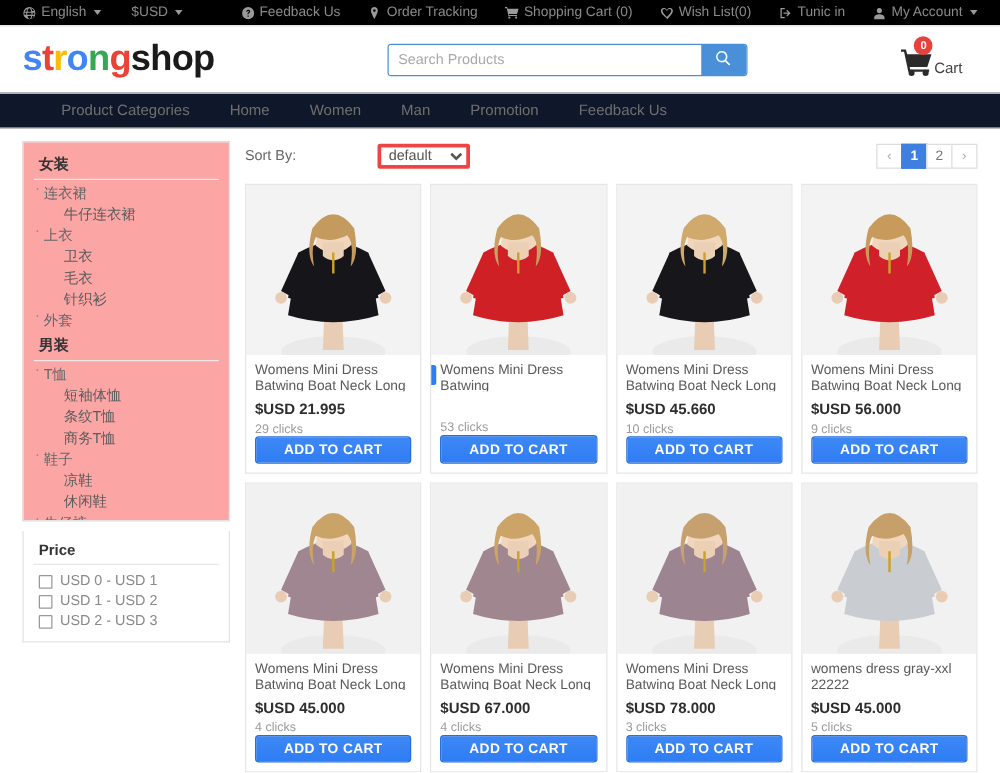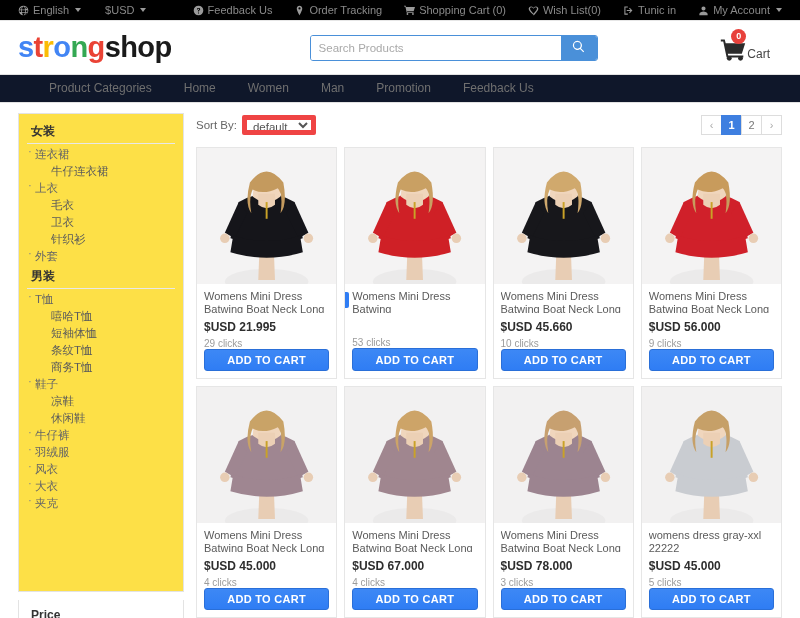--- a/index.html
+++ b/index.html
@@ -144,9 +144,9 @@
   }
   .cat-panel {
     border: 1px solid #e3e3e3;
-    background: #fde047;
+    background: #fca5a5;
     padding: 6px 8px 8px 8px;
-    height: 479px;
+    height: 304px;
     overflow: hidden;
   }
   .cat-group-title {

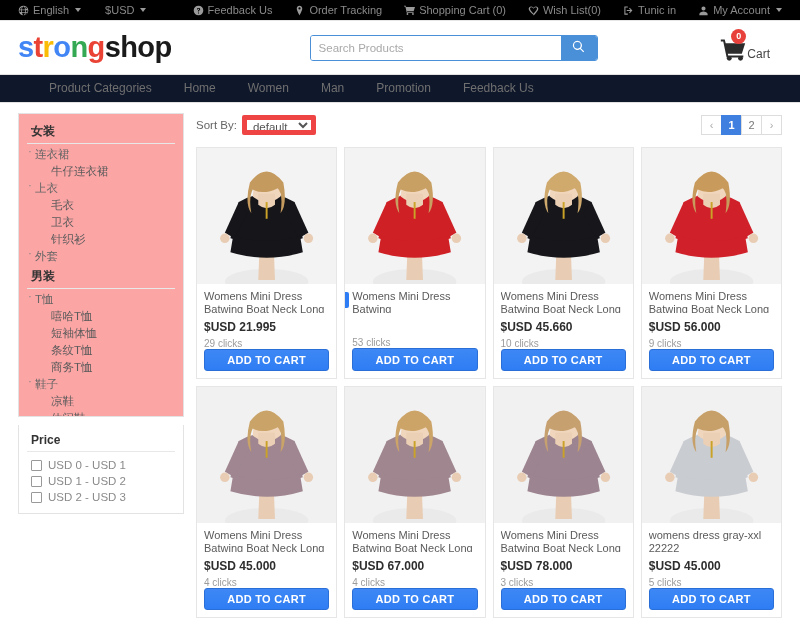--- a/index.html
+++ b/index.html
@@ -216,7 +216,7 @@
     height: 24px;
     margin-bottom: 10px;
   }
-  .sort-label { font-size: 11.5px; color: #666; margin-right: 5px; }
+  .sort-label { font-size: 11.5px; color: #666; margin-right: 22px; }
   .sort-select {
     font-family: "Liberation Sans", sans-serif;
     font-size: 11.5px;

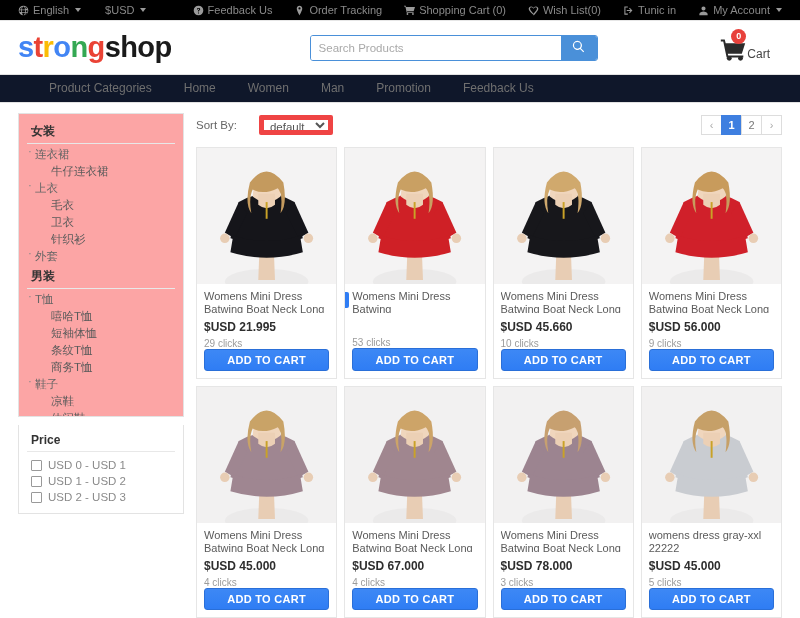--- a/index.html
+++ b/index.html
@@ -223,10 +223,11 @@
     color: #555;
     height: 20px;
     width: 74px;
-    border: 5px solid #ef4444;
+    border: 3px solid #ef4444;
     border-radius: 2px;
     background: #fff;
     padding: 0 2px;
+    margin-left: 43px;
   }
   .pager { margin-left: auto; display: flex; }
   .pg {

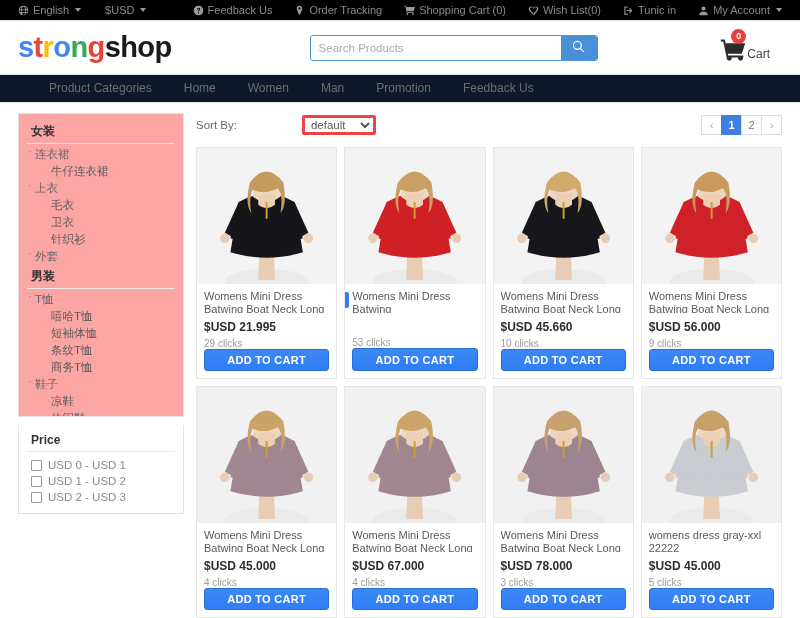--- a/index.html
+++ b/index.html
@@ -433,8 +433,8 @@
         <div class="cat-l1">连衣裙</div>
         <div class="cat-l2">牛仔连衣裙</div>
         <div class="cat-l1">上衣</div>
+        <div class="cat-l2">卫衣</div>
         <div class="cat-l2">毛衣</div>
-        <div class="cat-l2">卫衣</div>
         <div class="cat-l2">针织衫</div>
         <div class="cat-l1">外套</div>
         <div class="cat-group-title">男装</div>

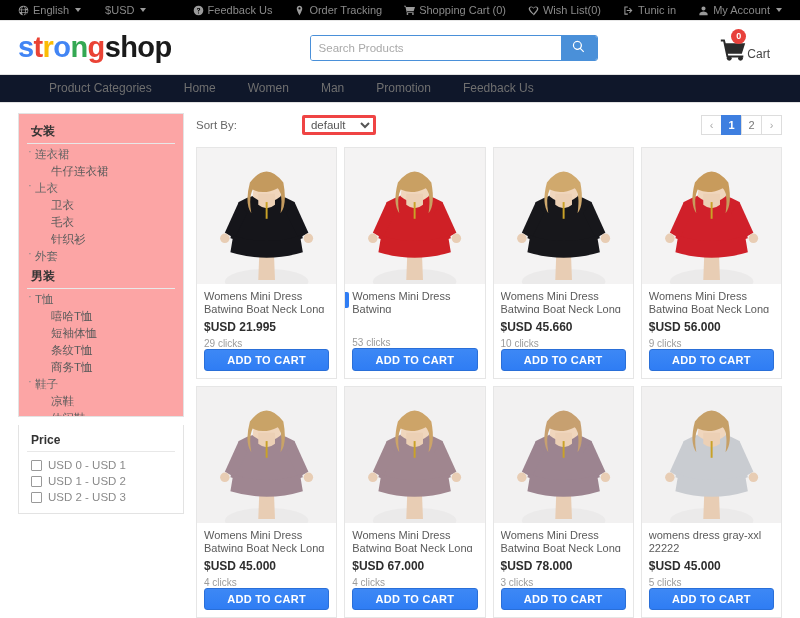--- a/index.html
+++ b/index.html
@@ -439,7 +439,6 @@
         <div class="cat-l1">外套</div>
         <div class="cat-group-title">男装</div>
         <div class="cat-l1">T恤</div>
-        <div class="cat-l2">嘻哈T恤</div>
         <div class="cat-l2">短袖体恤</div>
         <div class="cat-l2">条纹T恤</div>
         <div class="cat-l2">商务T恤</div>

